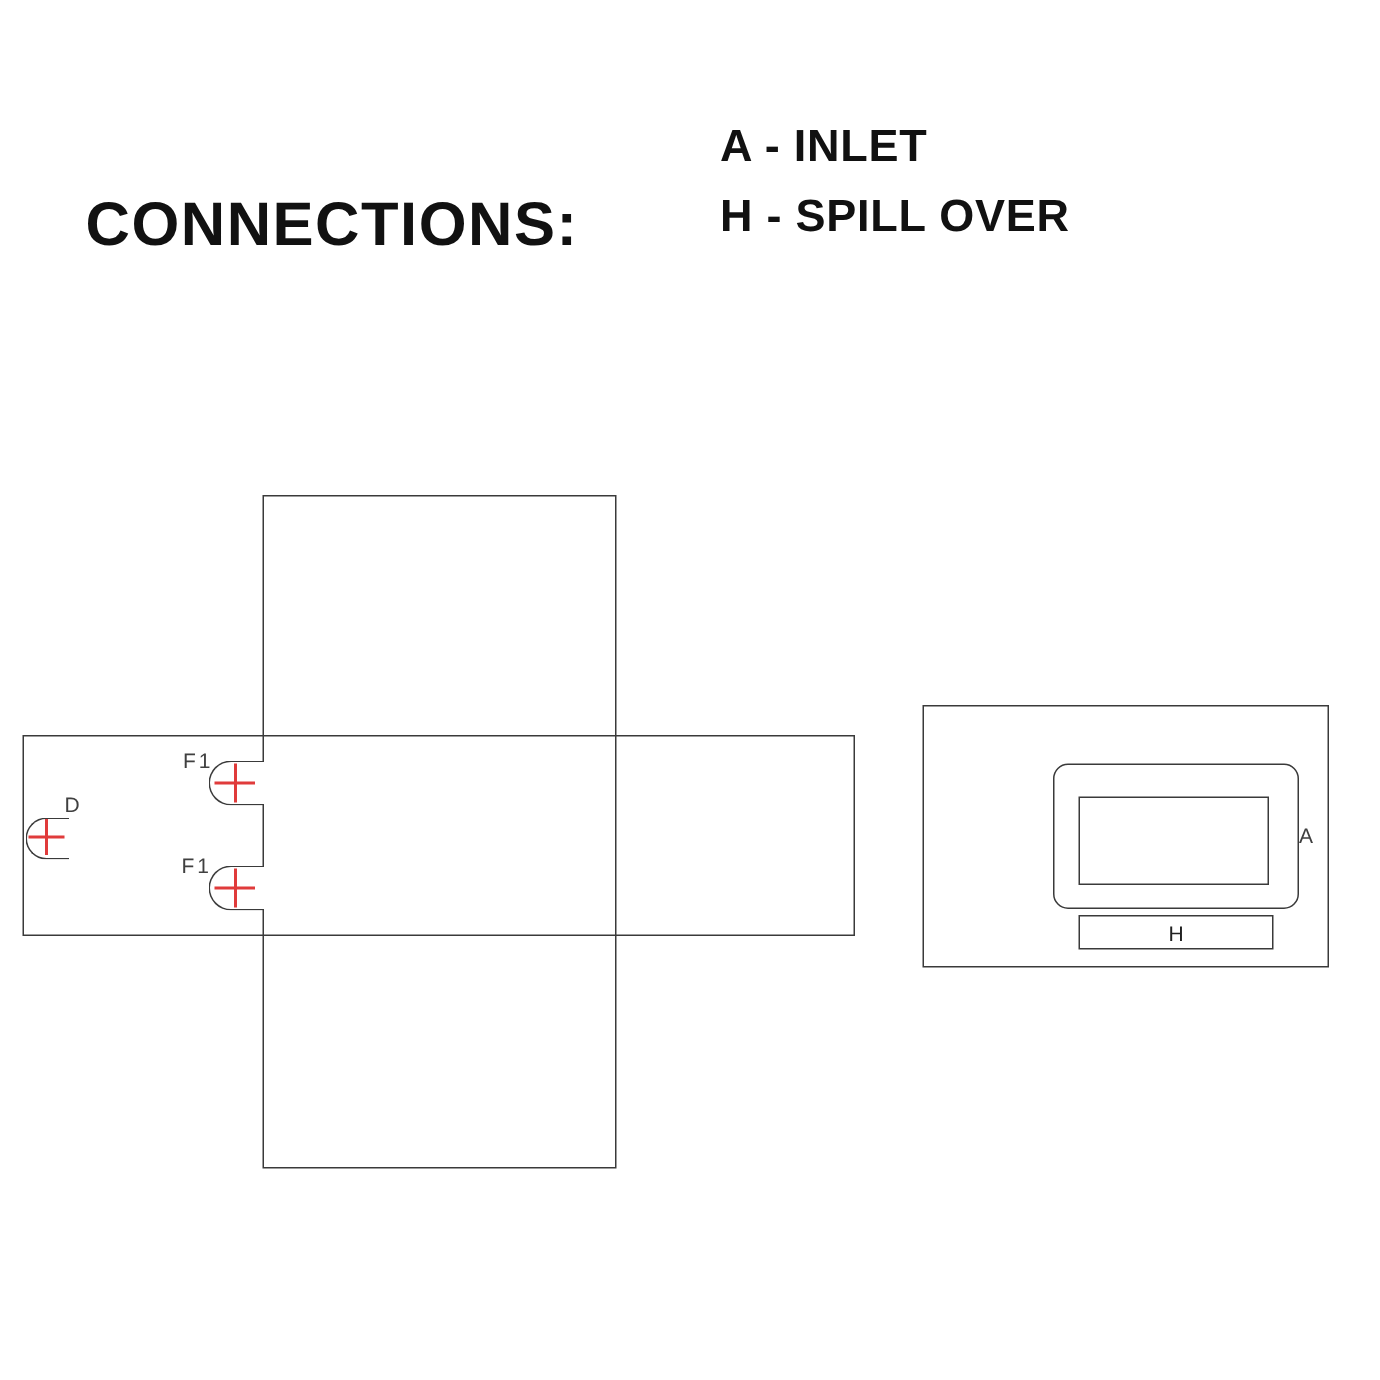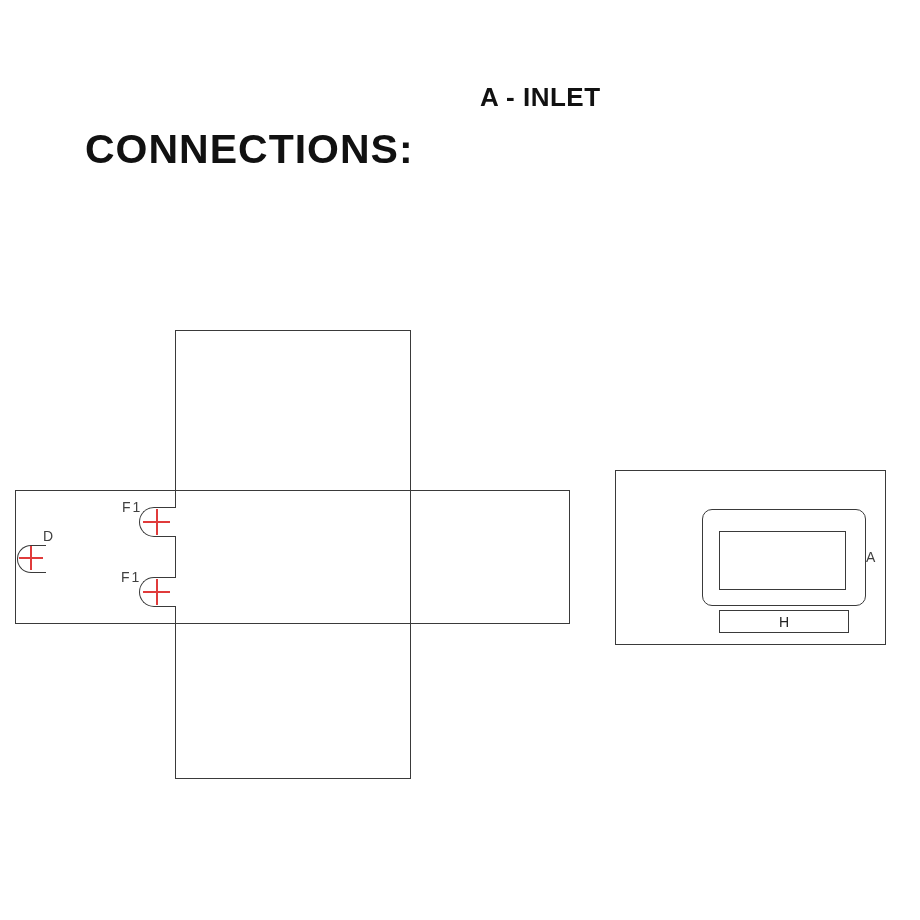--- a/index.html
+++ b/index.html
@@ -32,7 +32,7 @@
     top: 74px;
   }
   .legend-item {
-    font-size: 26px;
+    font-size: 30px;
     font-weight: 700;
     color: #111111;
     line-height: 47px;

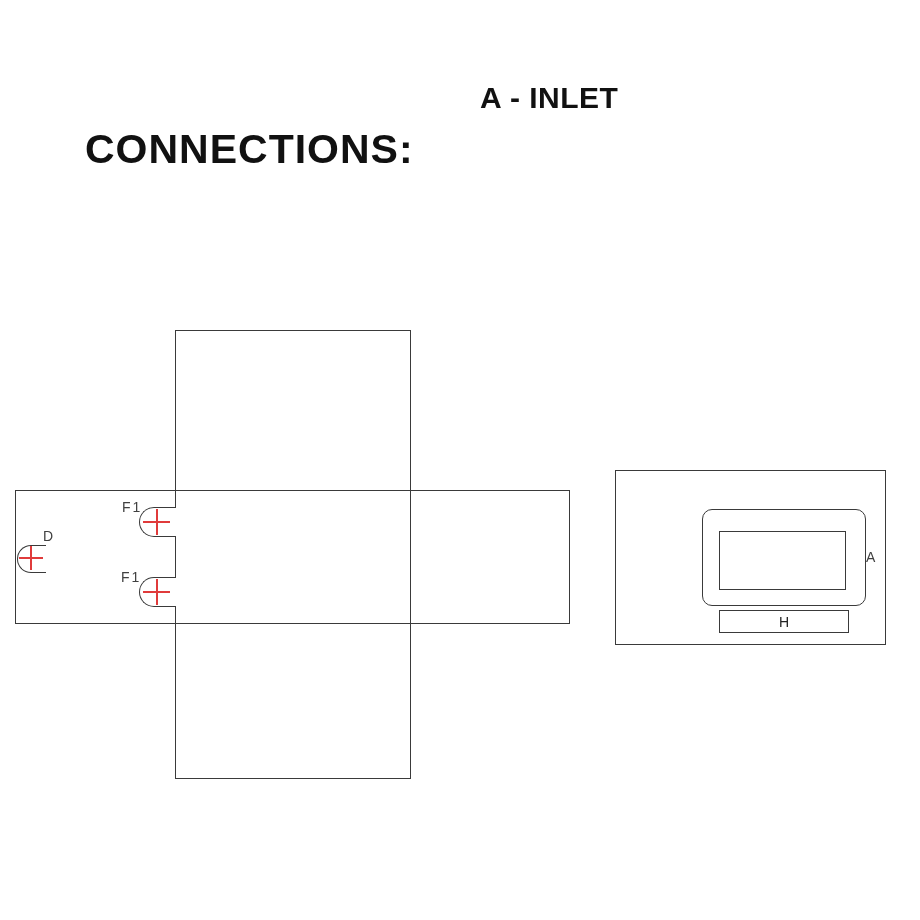--- a/index.html
+++ b/index.html
@@ -24,7 +24,6 @@
     color: #111111;
     letter-spacing: 1px;
     white-space: nowrap;
-    margin-left: 28px;
   }
   .legend {
     position: absolute;

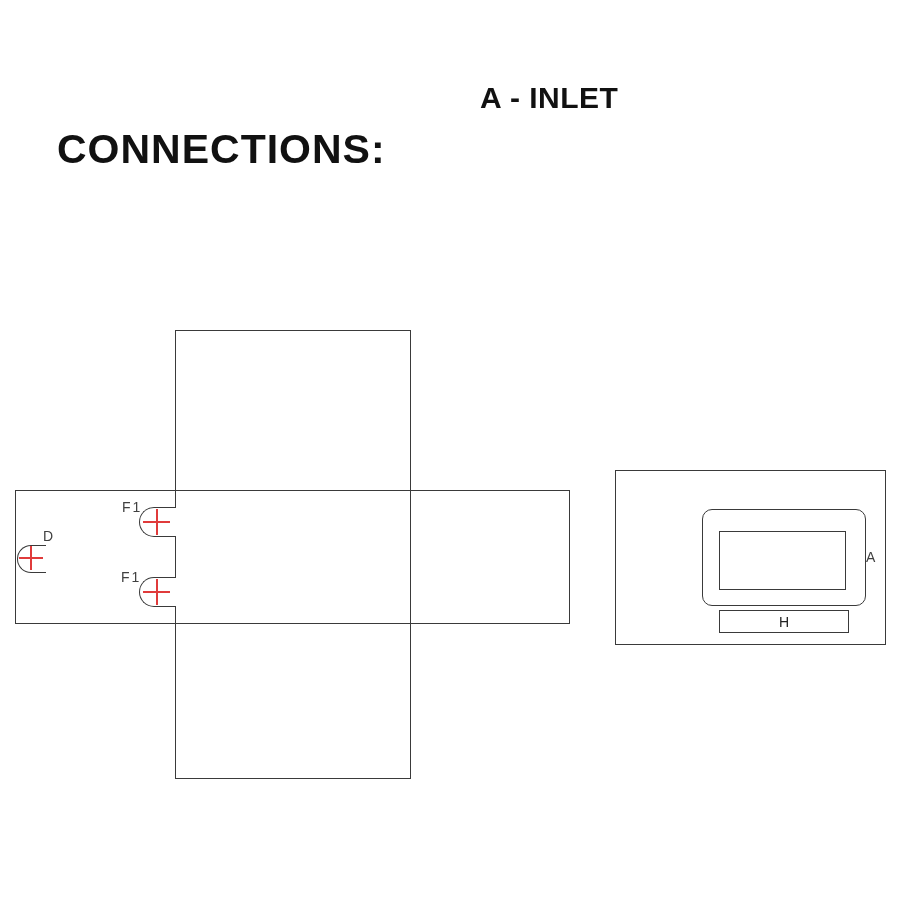--- a/index.html
+++ b/index.html
@@ -95,6 +95,7 @@
 
   <div class="legend">
     <div class="legend-item">A - INLET</div>
+    <div class="legend-item">H - SPILL OVER</div>
   </div>
 
   <div class="rect v-rect"></div>

